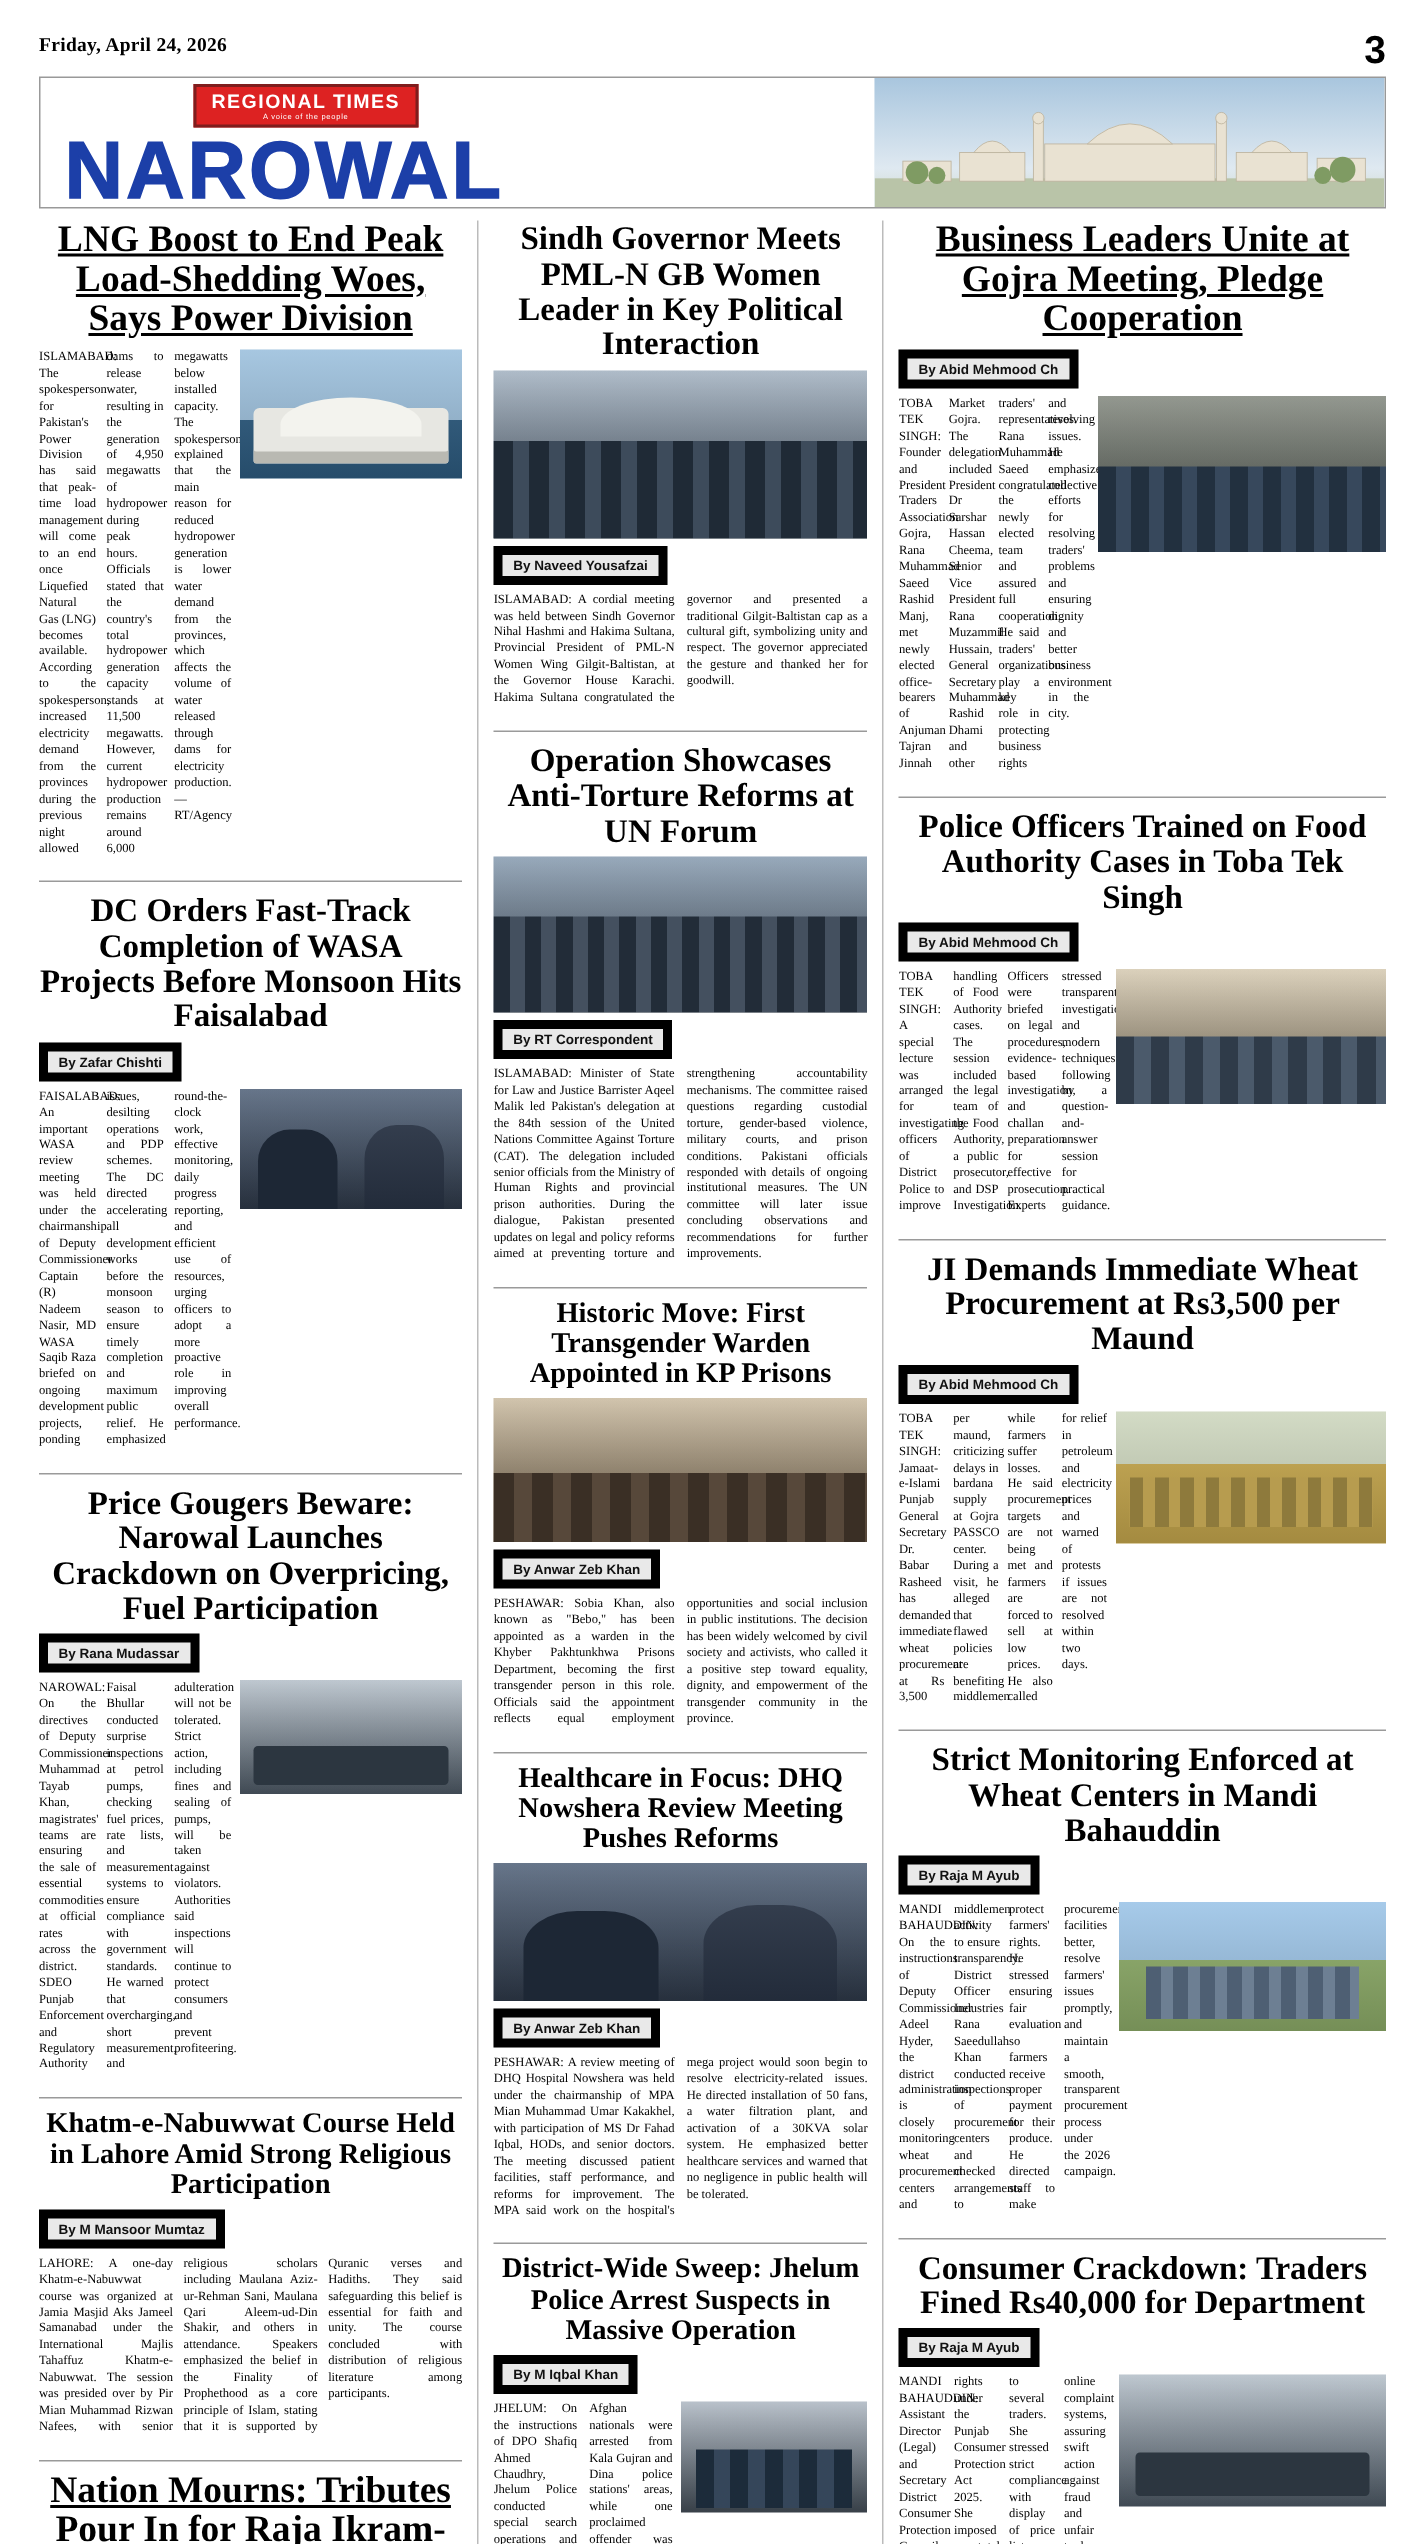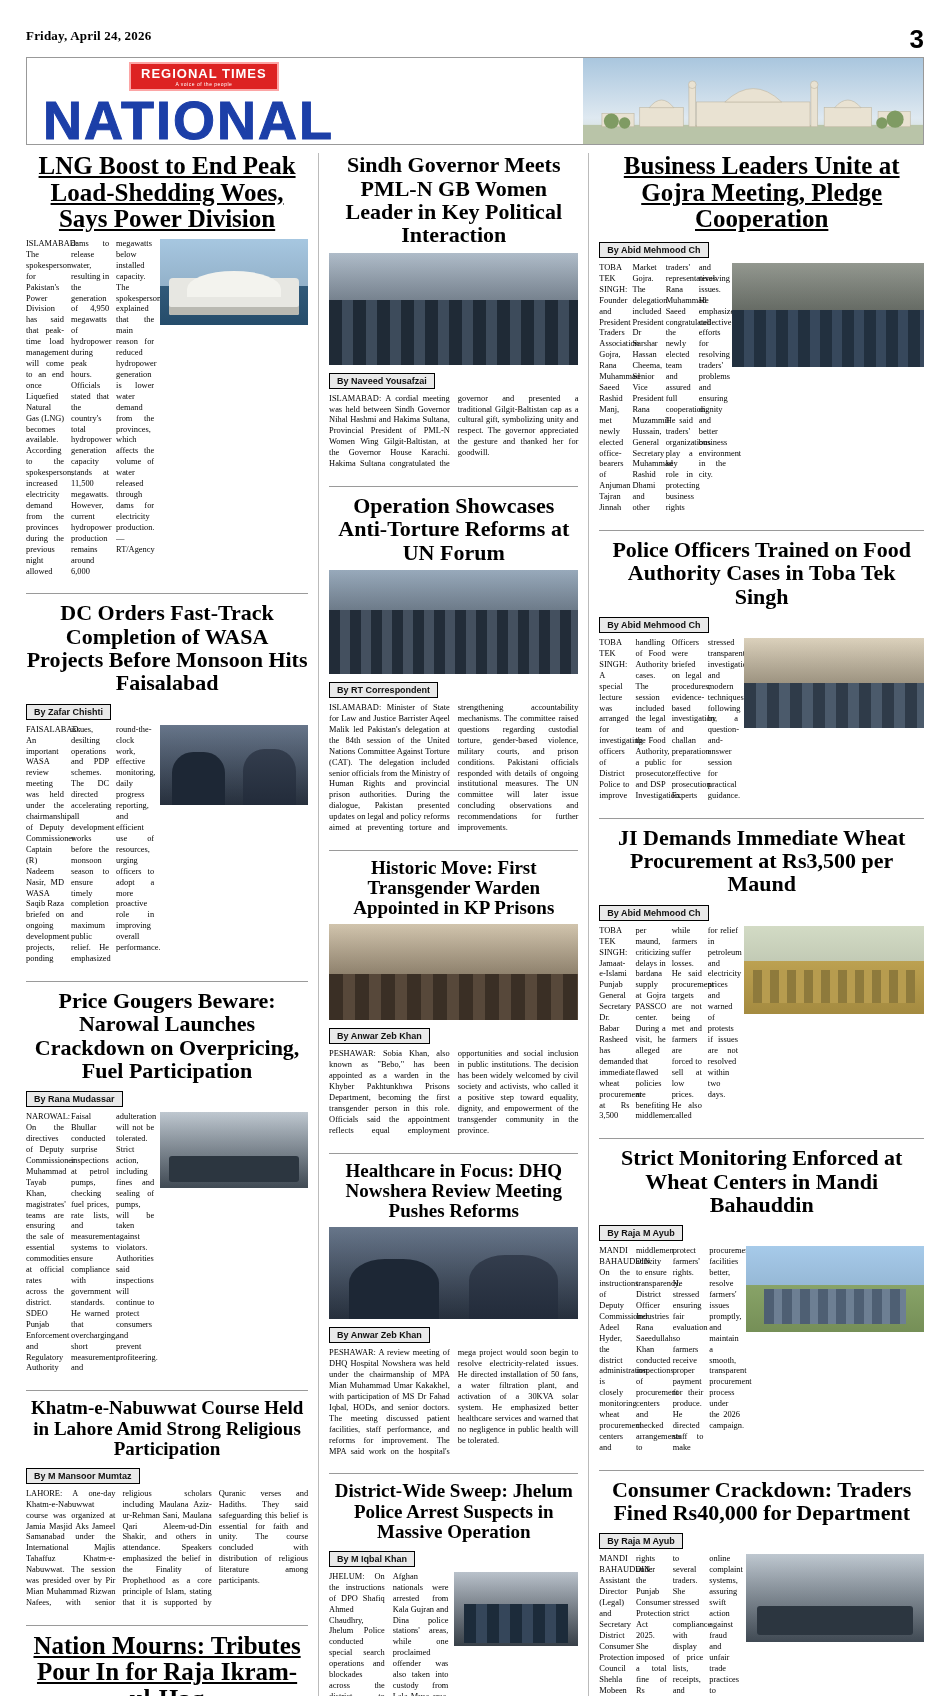--- a/index.html
+++ b/index.html
@@ -10,7 +10,7 @@
     font-family:"Liberation Serif", serif;
     color:#000;
   }
-  .page { width:950px; height:1336px; padding:8px 26px 10px 26px; position:relative;margin-top:20px; }
+  .page { width:950px; height:1336px; padding:22px 26px 10px 26px; position:relative; }
 
   
   .topbar { display:flex; align-items:flex-start; justify-content:space-between; }

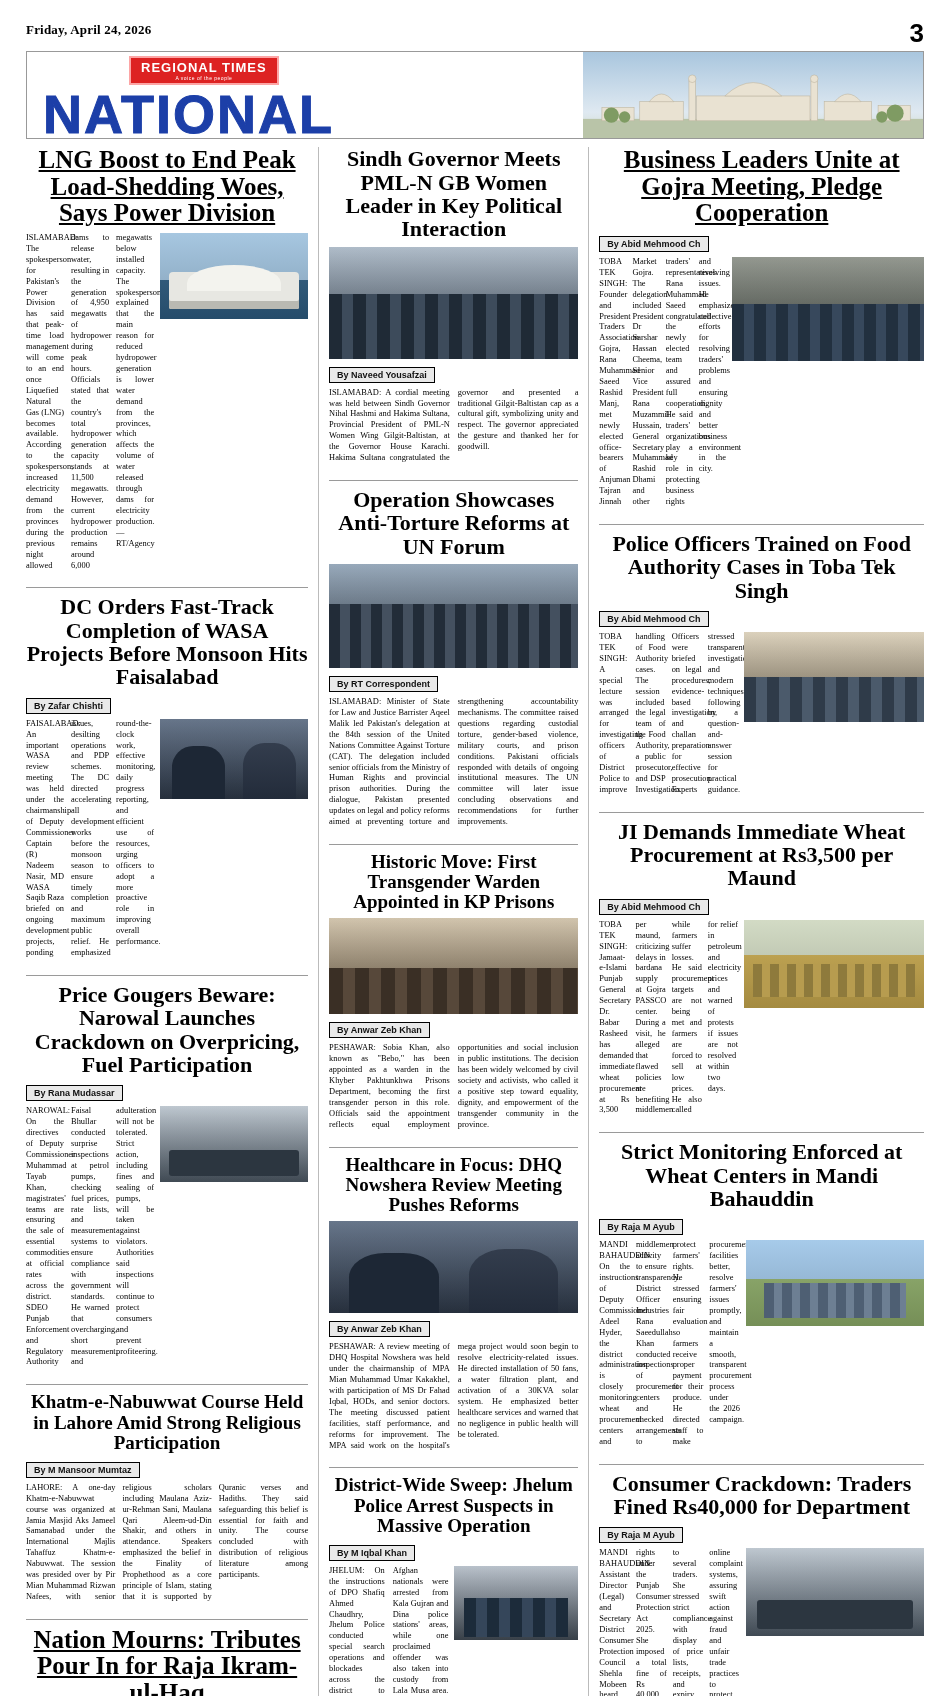--- a/index.html
+++ b/index.html
@@ -28,7 +28,7 @@
     display:inline-block;
     background:#d22; color:#fff; font-family:"Liberation Sans",sans-serif;
     font-weight:bold; font-size:13px; letter-spacing:1px; padding:2px 10px 2px 10px;
-    border:2px solid #fca5a5; margin-left:92px;
+    border:2px solid #7f1d1d; margin-left:92px;
   }
   .mast-brand small { display:block; font-size:5px; font-weight:normal; letter-spacing:.5px; text-align:center;}
   .mast-title {

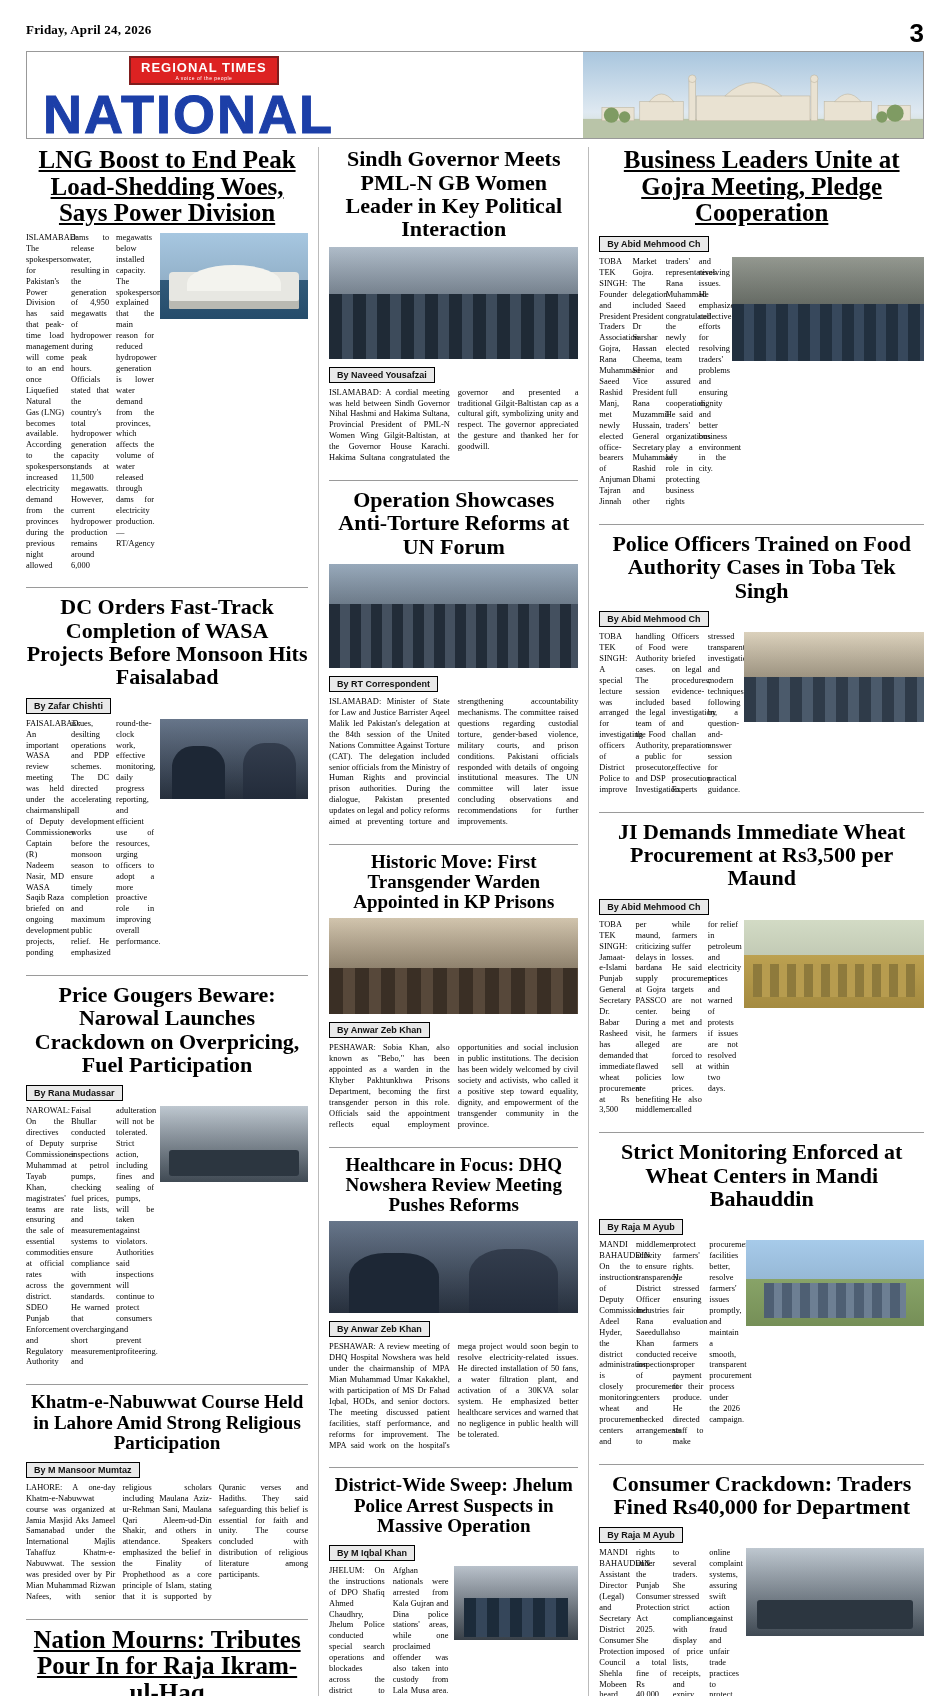--- a/index.html
+++ b/index.html
@@ -132,7 +132,7 @@
         <span>REGIONAL TIMES</span>
         <small>A voice of the people</small>
       </div>
-      <div class="mast-title">NATIONAL</div>
+      <div class="mast-title">NAROWAL</div>
     </div>
     <div class="mast-right">
       <div class="sky"></div>

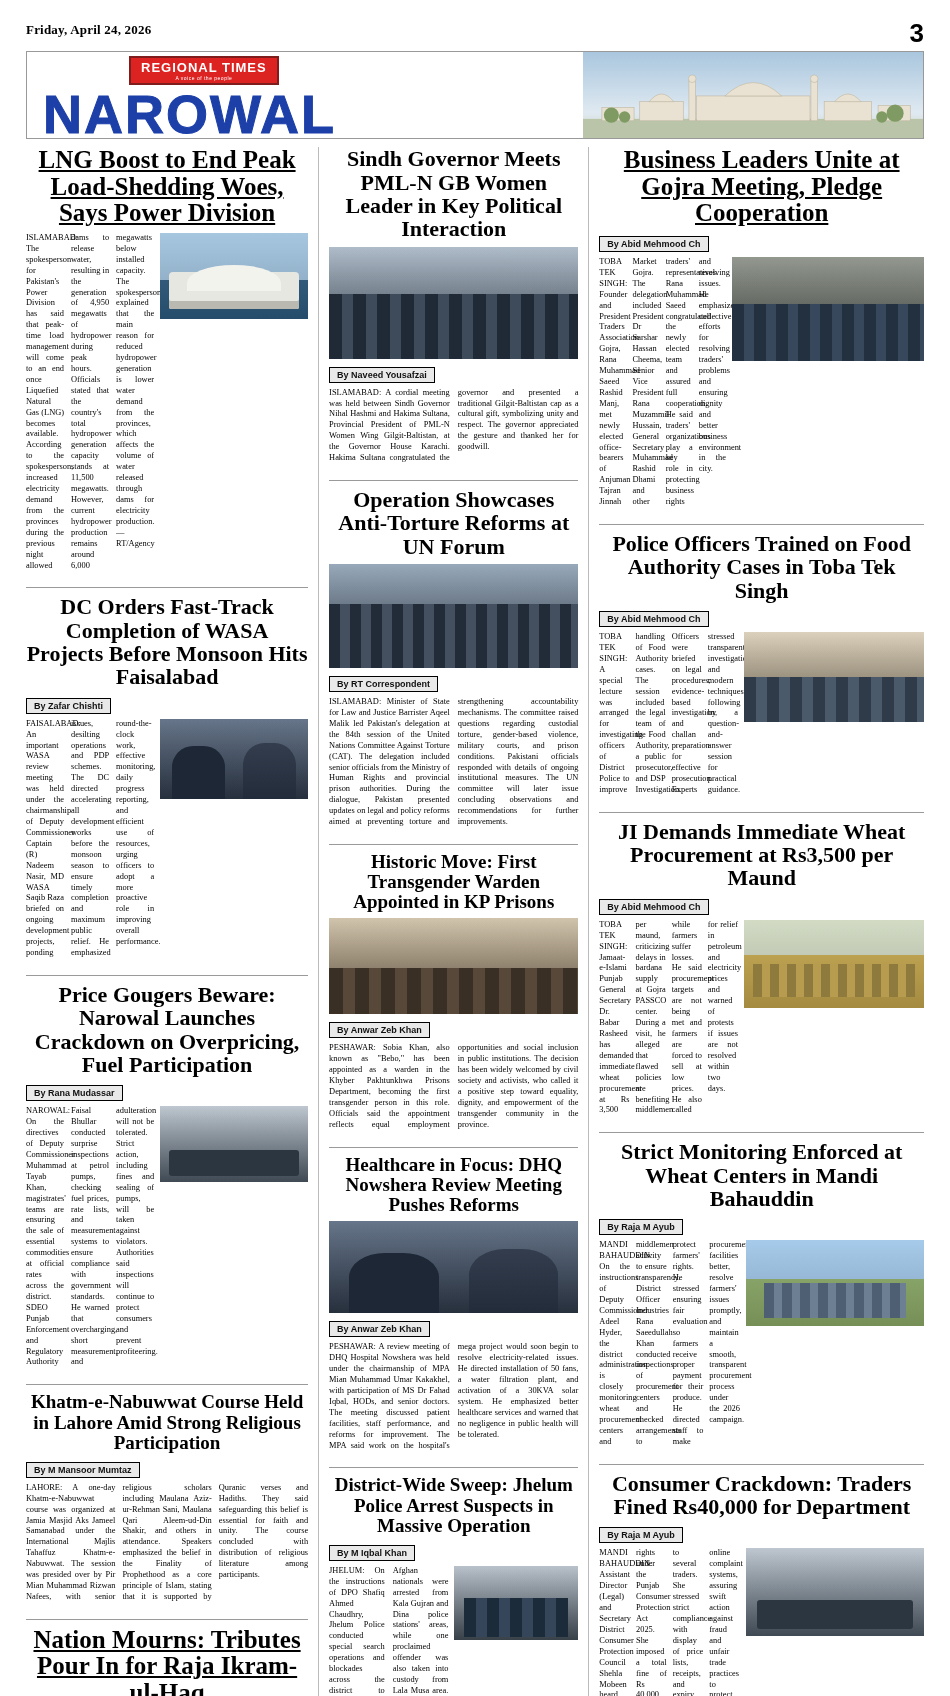--- a/index.html
+++ b/index.html
@@ -61,7 +61,7 @@
   .h-md { font-size:19px; }
 
   .byline {
-    display:inline-block; background:#e9e9e9; border:1px solid #000000;
+    display:inline-block; background:#e9e9e9; border:6px solid #000000;
     font-family:"Liberation Sans",sans-serif; font-size:9px; font-weight:bold;
     padding:2px 7px; margin:0 0 5px 0; color:#111;
   }

